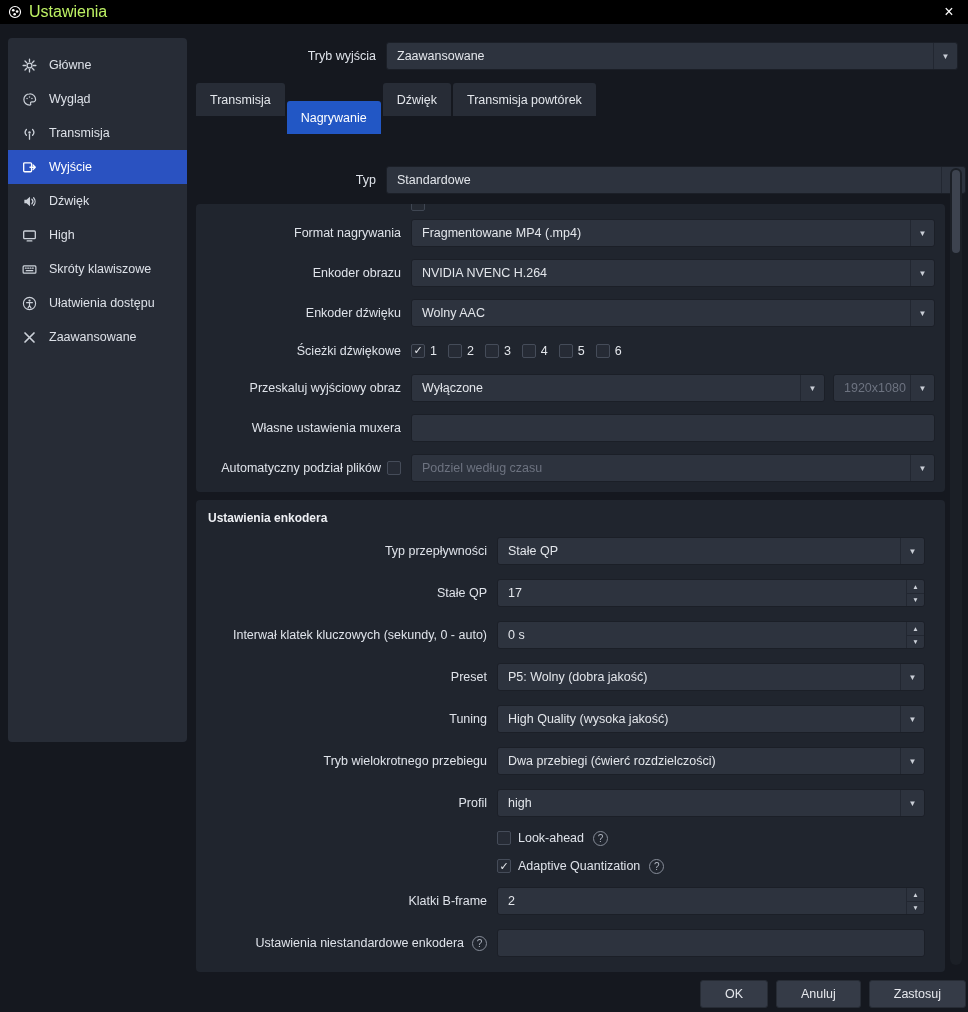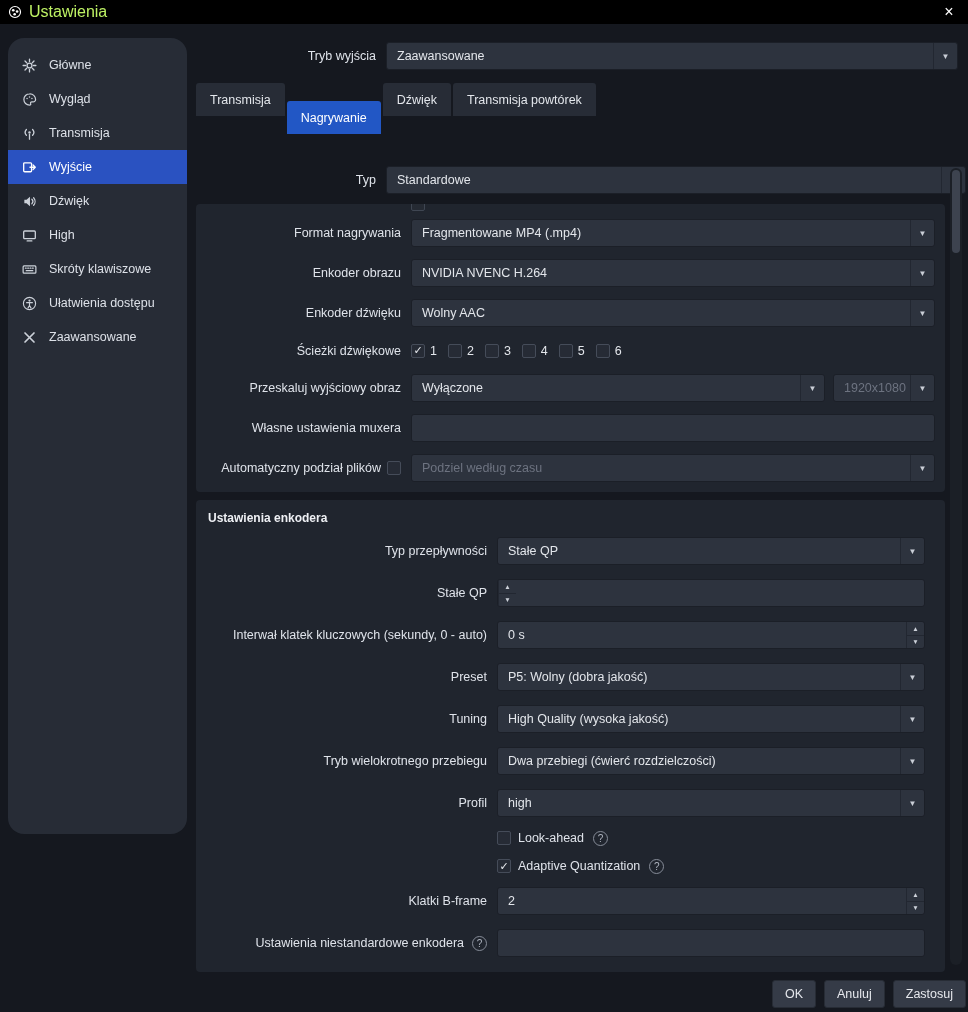--- a/index.html
+++ b/index.html
@@ -18,8 +18,8 @@
   .app-icon { display:flex; }
 
   
-  .sidebar { position:absolute; left:8px; top:38px; width:179px; height:796px;
-    background:#272c36; border-radius:16px; padding:10px 0; }
+  .sidebar { position:absolute; left:8px; top:38px; width:179px; height:704px;
+    background:#272c36; border-radius:4px; padding:10px 0; }
   .side-item { display:flex; align-items:center; gap:11px; height:34px; padding:0 14px; color:#dde1e8; }
   .side-item .sicon { width:16px; height:16px; display:flex; align-items:center; color:#ccd1d9; flex:0 0 16px; }
   .side-item.selected { background:#2a52c1; color:#fff; }

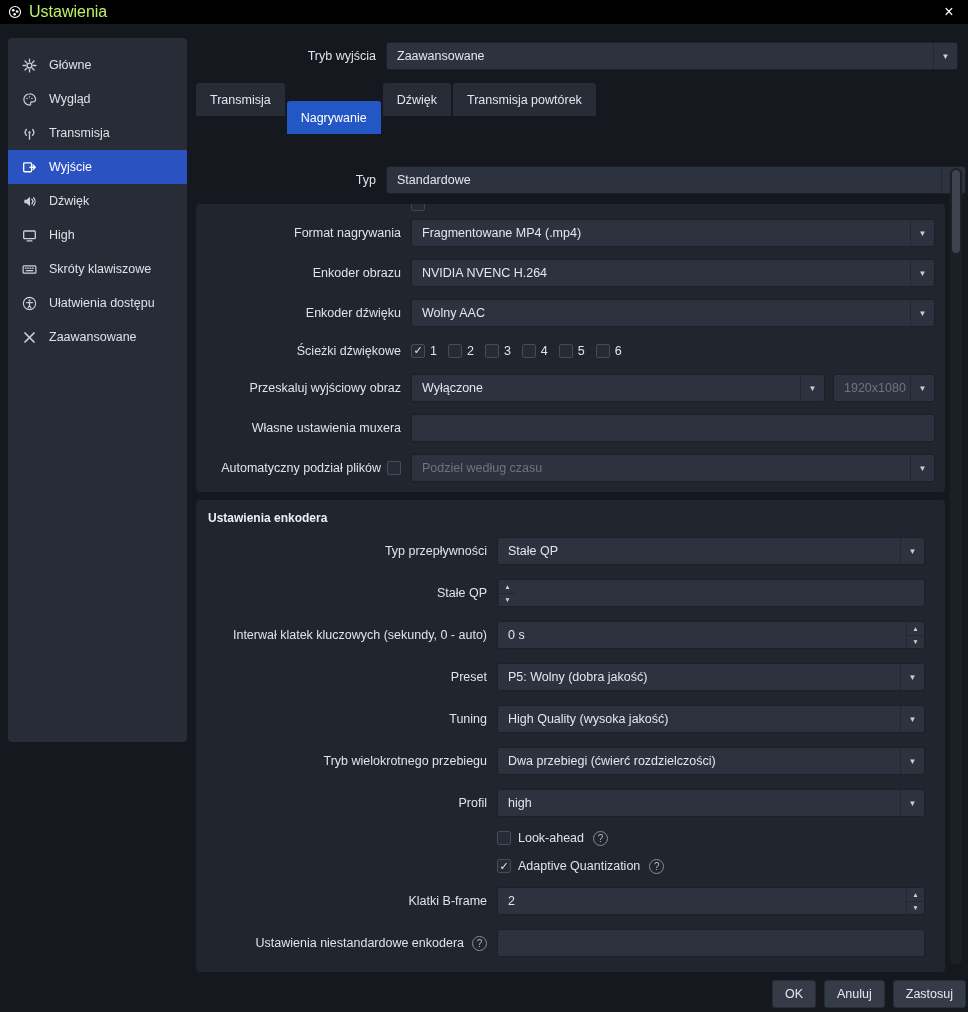--- a/index.html
+++ b/index.html
@@ -349,6 +349,7 @@
       <div class="frow">
         <span class="flabel">Stałe QP</span>
         <div class="fctrl spinbox">
+          <span class="dd-text">17</span>
           <span class="spin-btns">
             <span class="spin-up">▲</span>
             <span class="spin-down">▼</span>

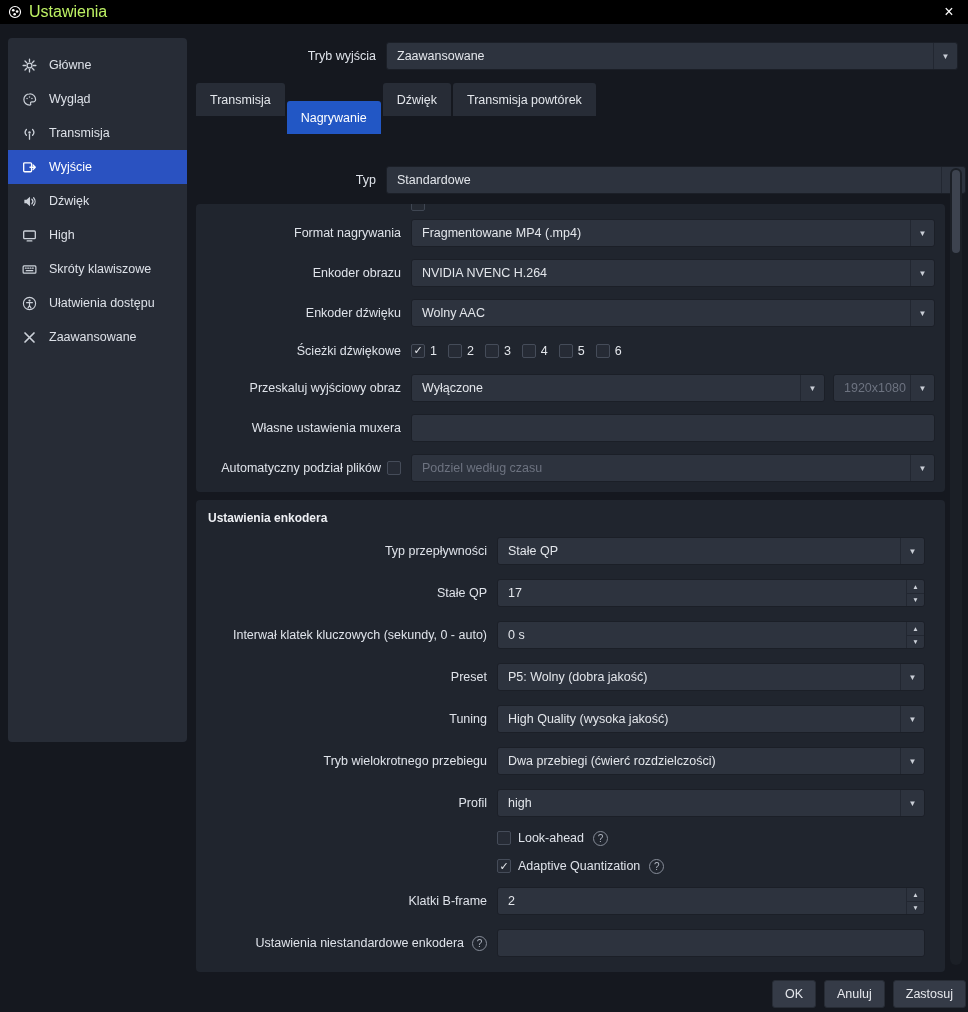--- a/index.html
+++ b/index.html
@@ -98,7 +98,7 @@
 
   
   .footer { position:absolute; right:2px; bottom:4px; display:flex; gap:8px; }
-  .btn { height:28px; padding:0 12px; background:#353b47; border:1px solid #272c35; border-radius:3px;
+  .btn { height:28px; padding:0 24px; background:#353b47; border:1px solid #272c35; border-radius:3px;
     color:#e6e8ed; font-size:12.5px; display:flex; align-items:center; cursor:default; }
 </style>
 </head>

